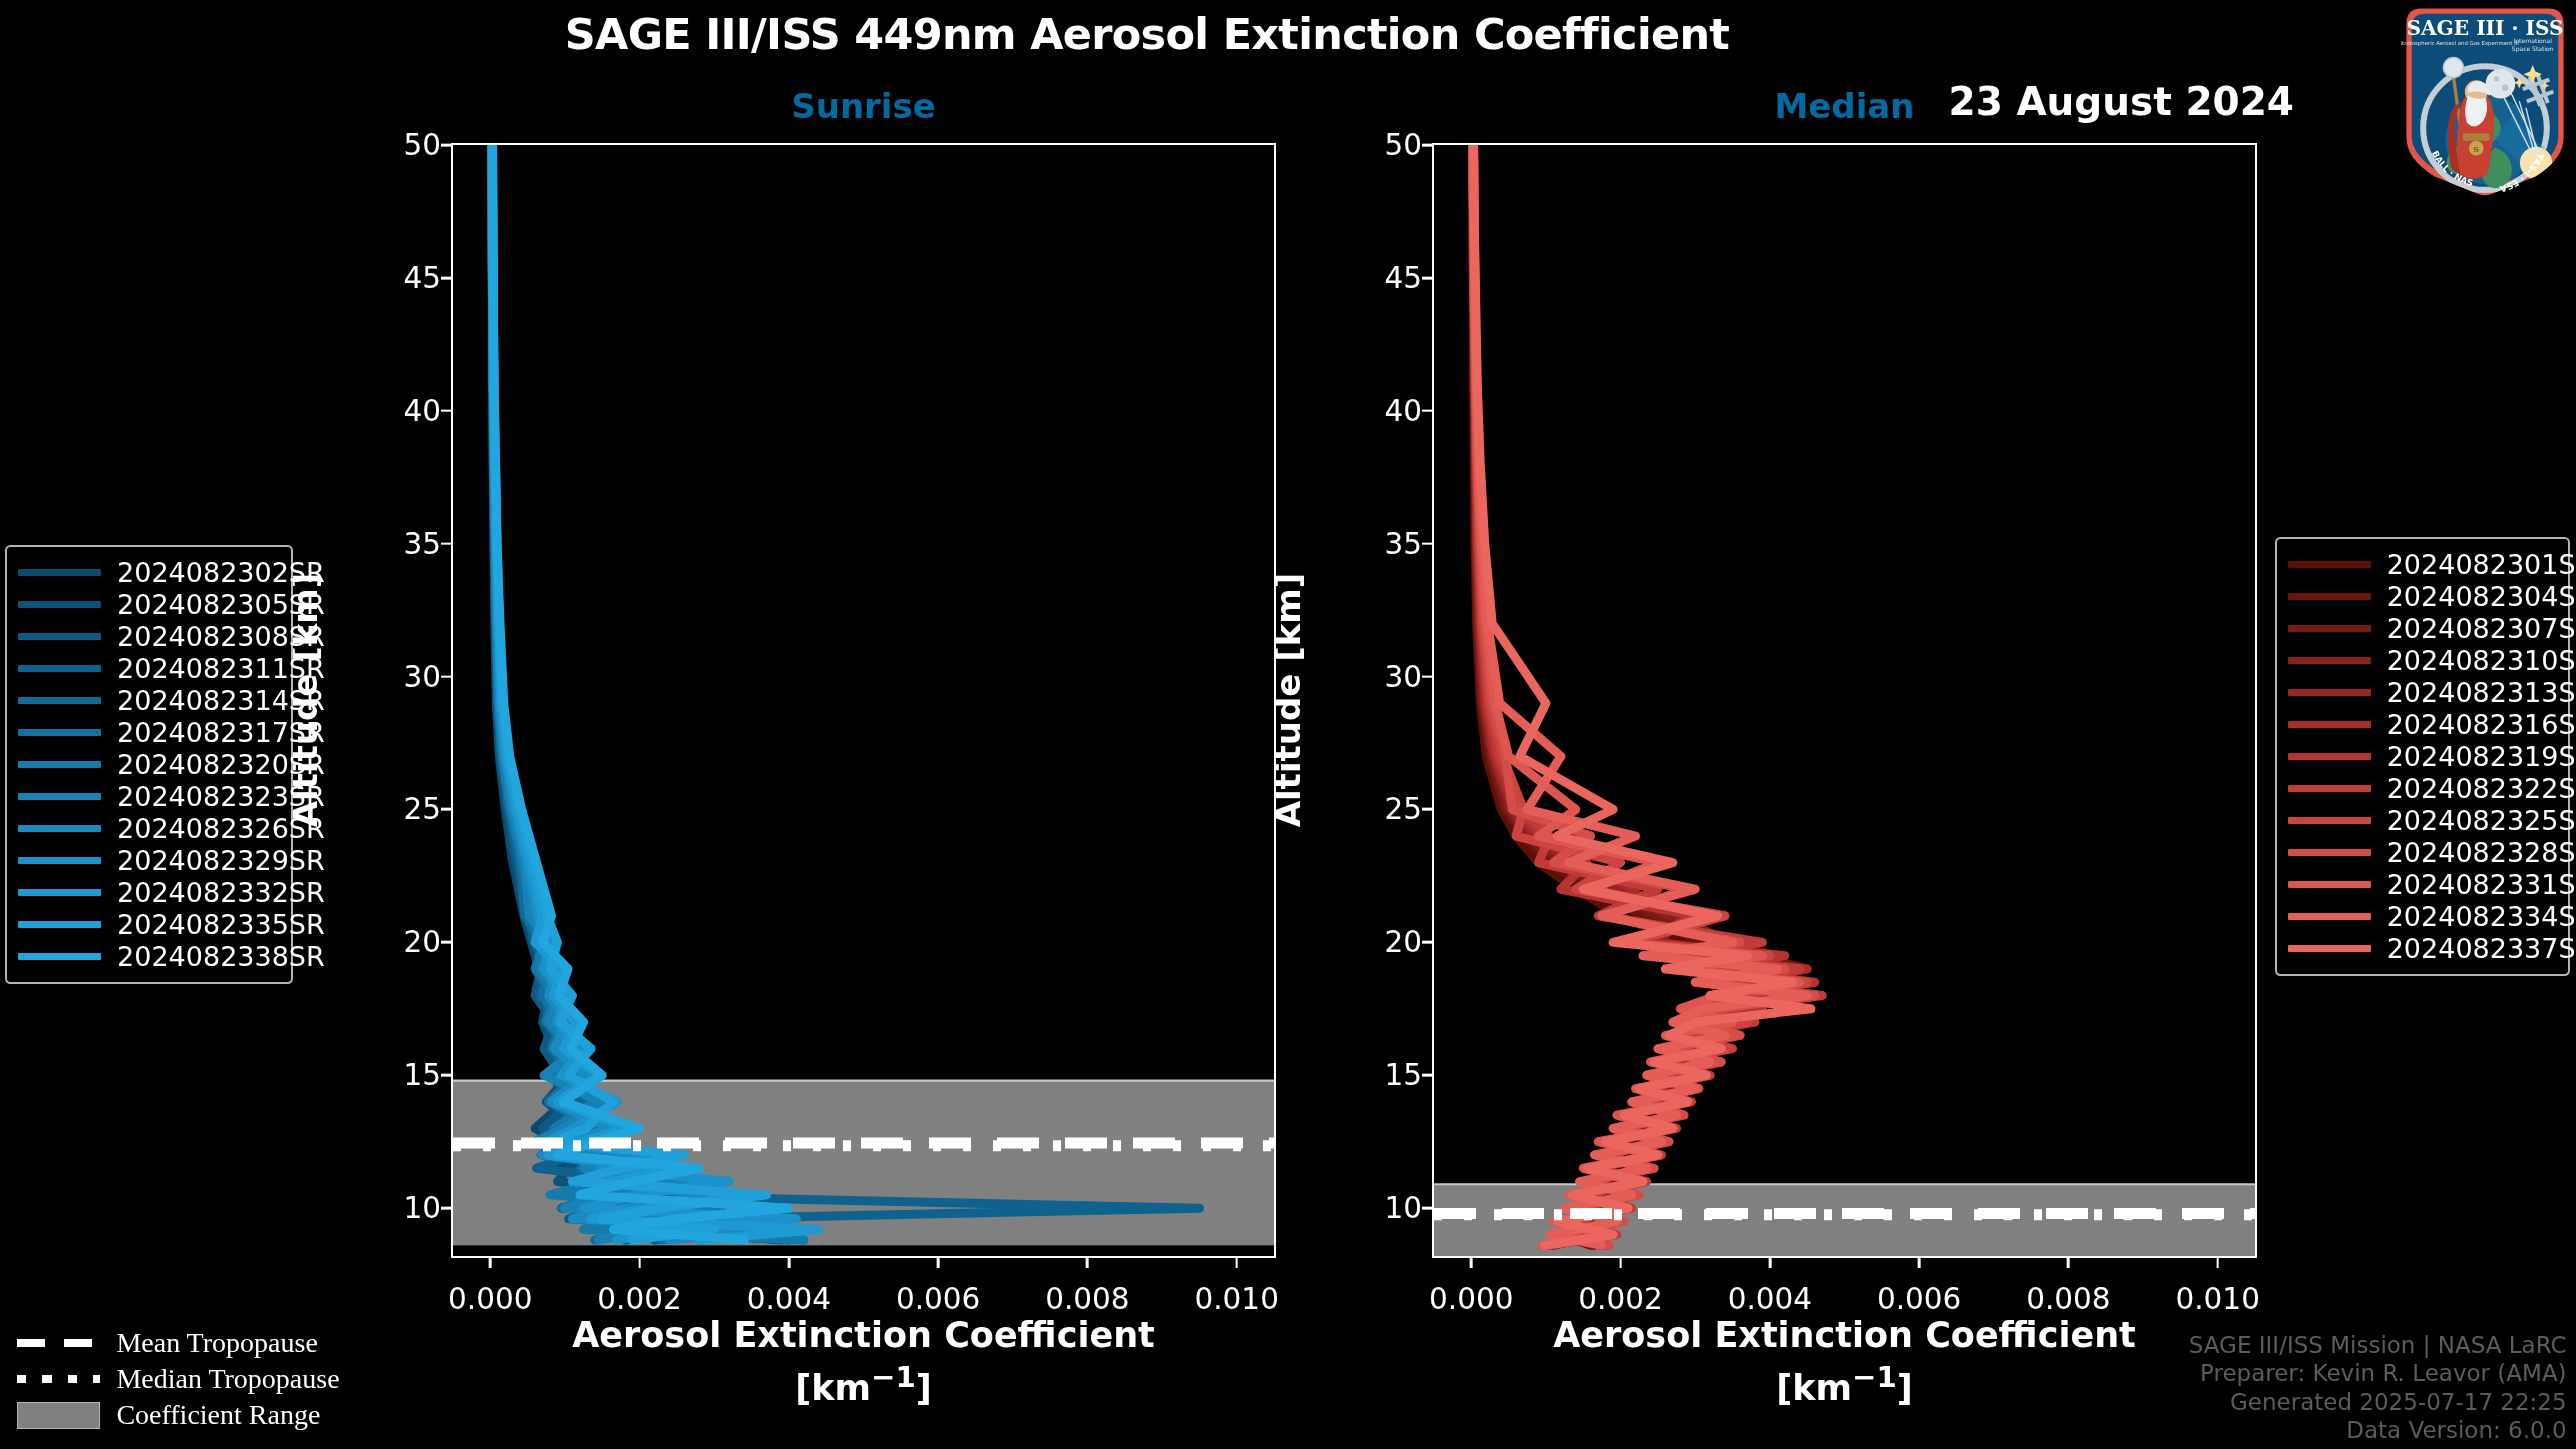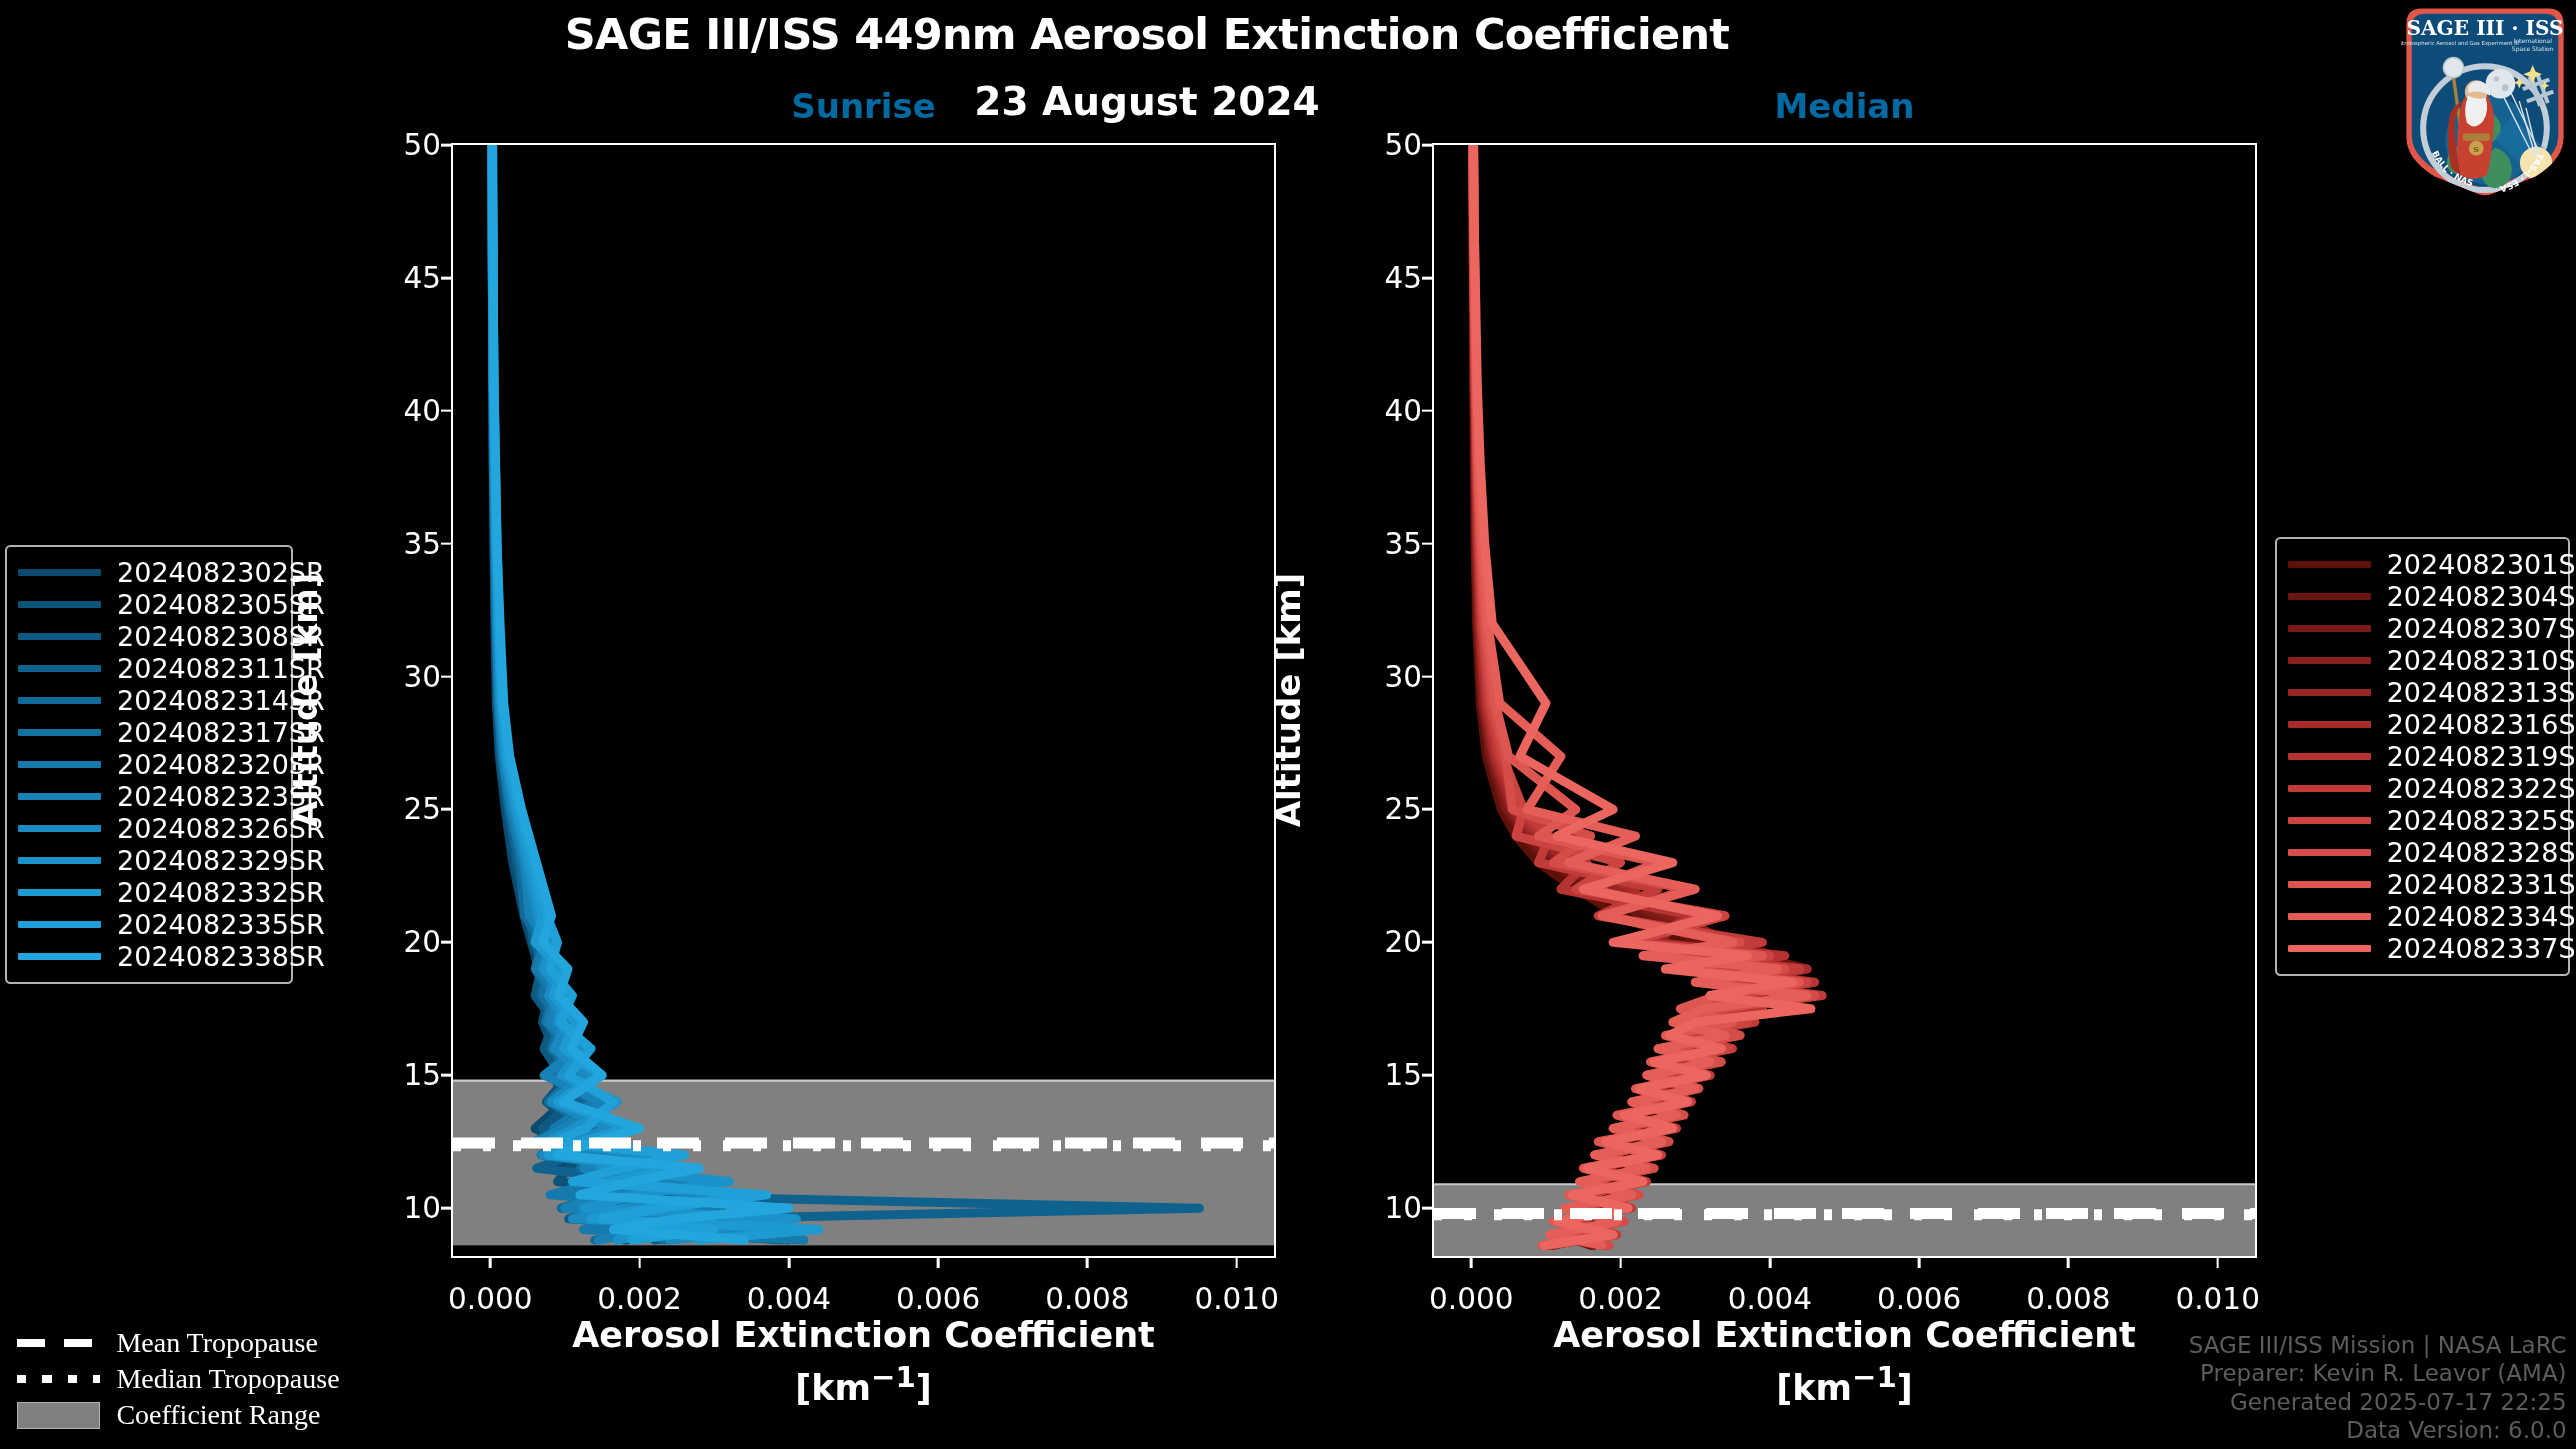--- a/index.html
+++ b/index.html
@@ -8,7 +8,7 @@
 
   .title{position:absolute;left:0;top:9.4px;width:2294px;text-align:center;
          font-size:43px;font-weight:bold;letter-spacing:-0.7px;color:#fff;}
-  .subtitle{position:absolute;left:0;top:79px;width:2294px;text-align:center;
+  .subtitle{position:absolute;left:0;top:79px;width:2294px;text-align:right;
          font-size:39px;font-weight:bold;color:#fff;}
   .panel-title{position:absolute;font-size:34px;font-weight:bold;color:#0369a1;
          text-align:center;top:86px;}

